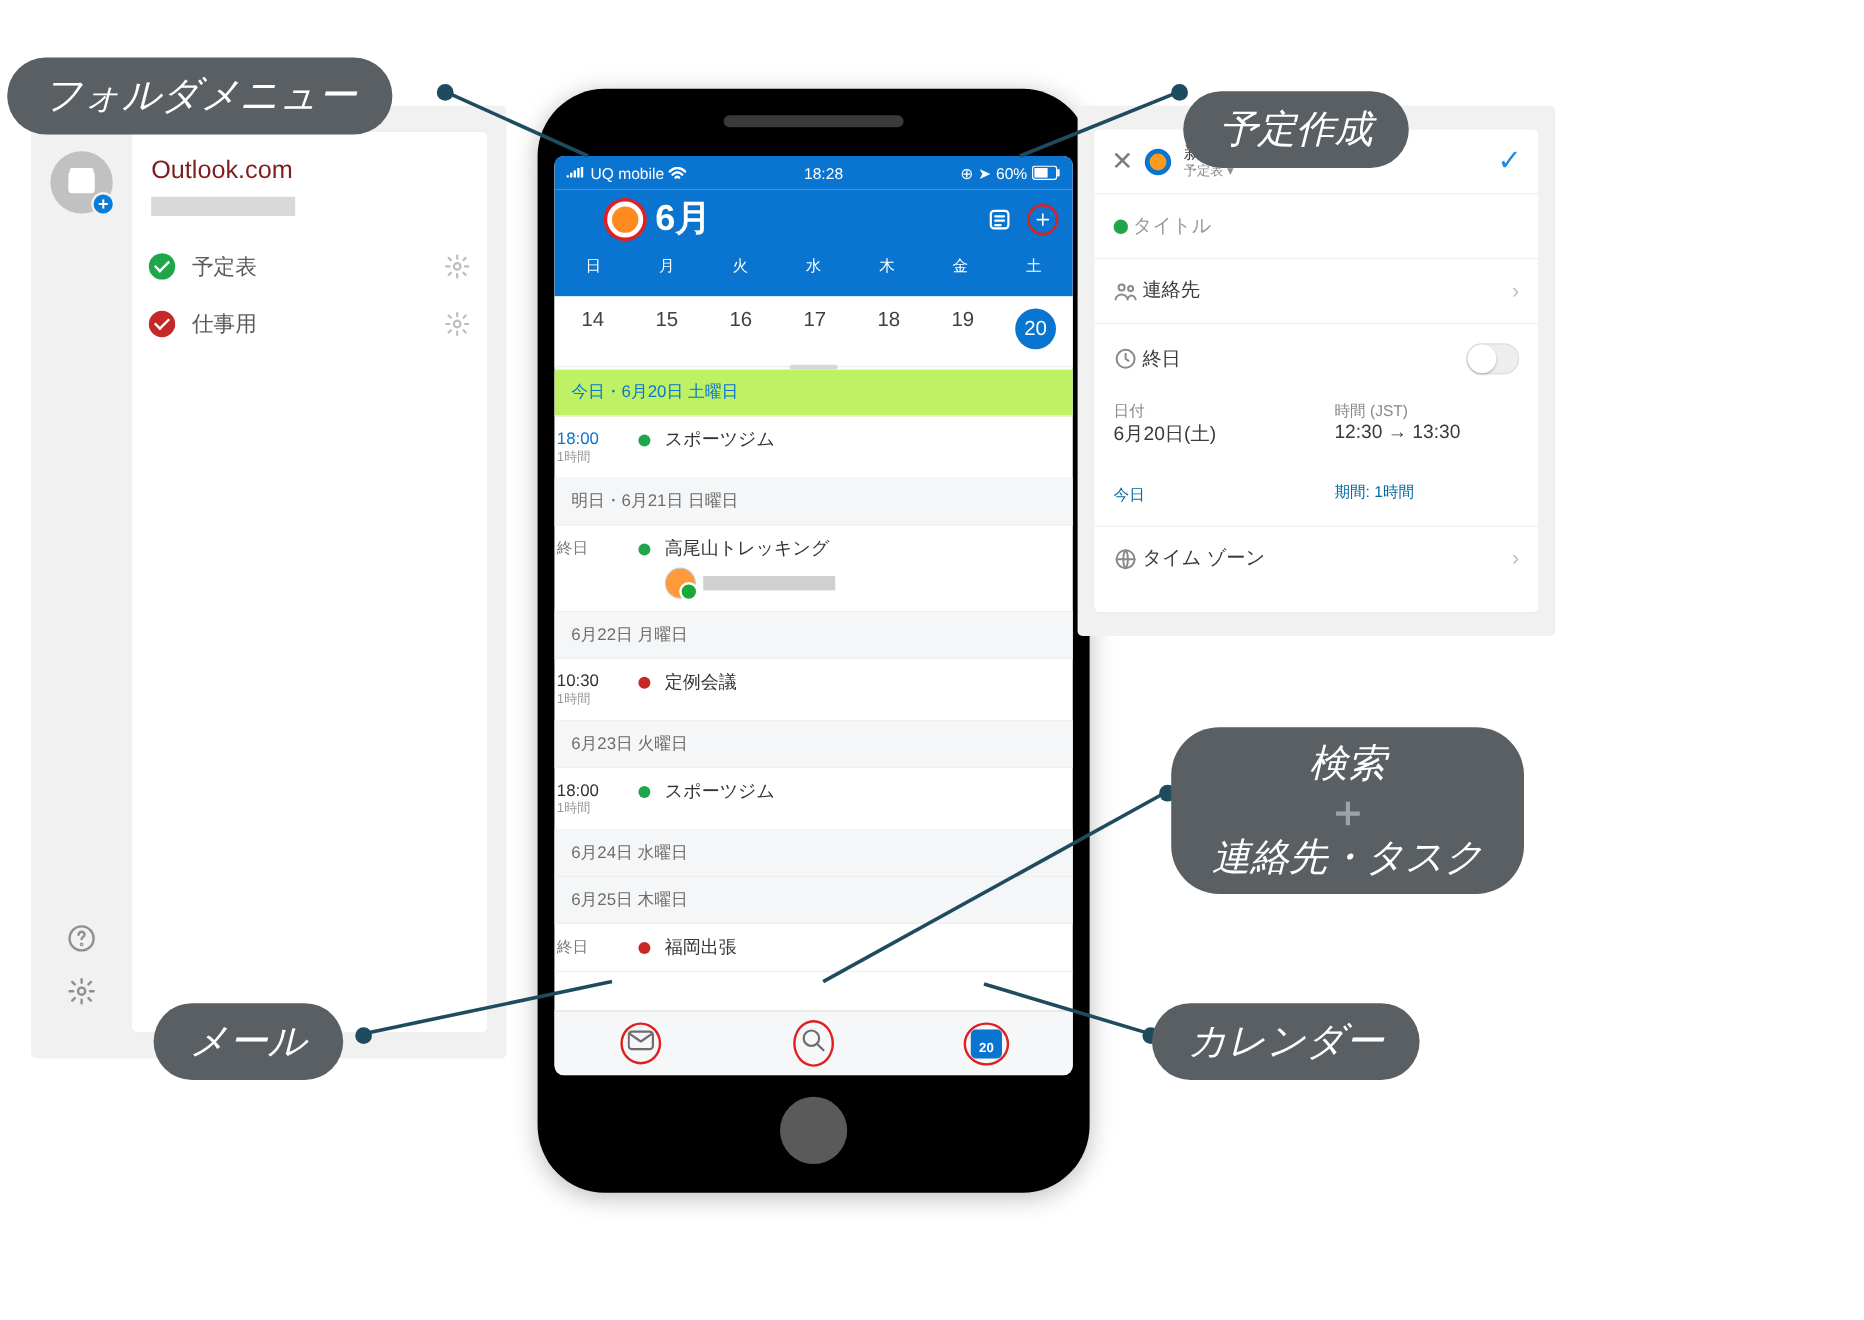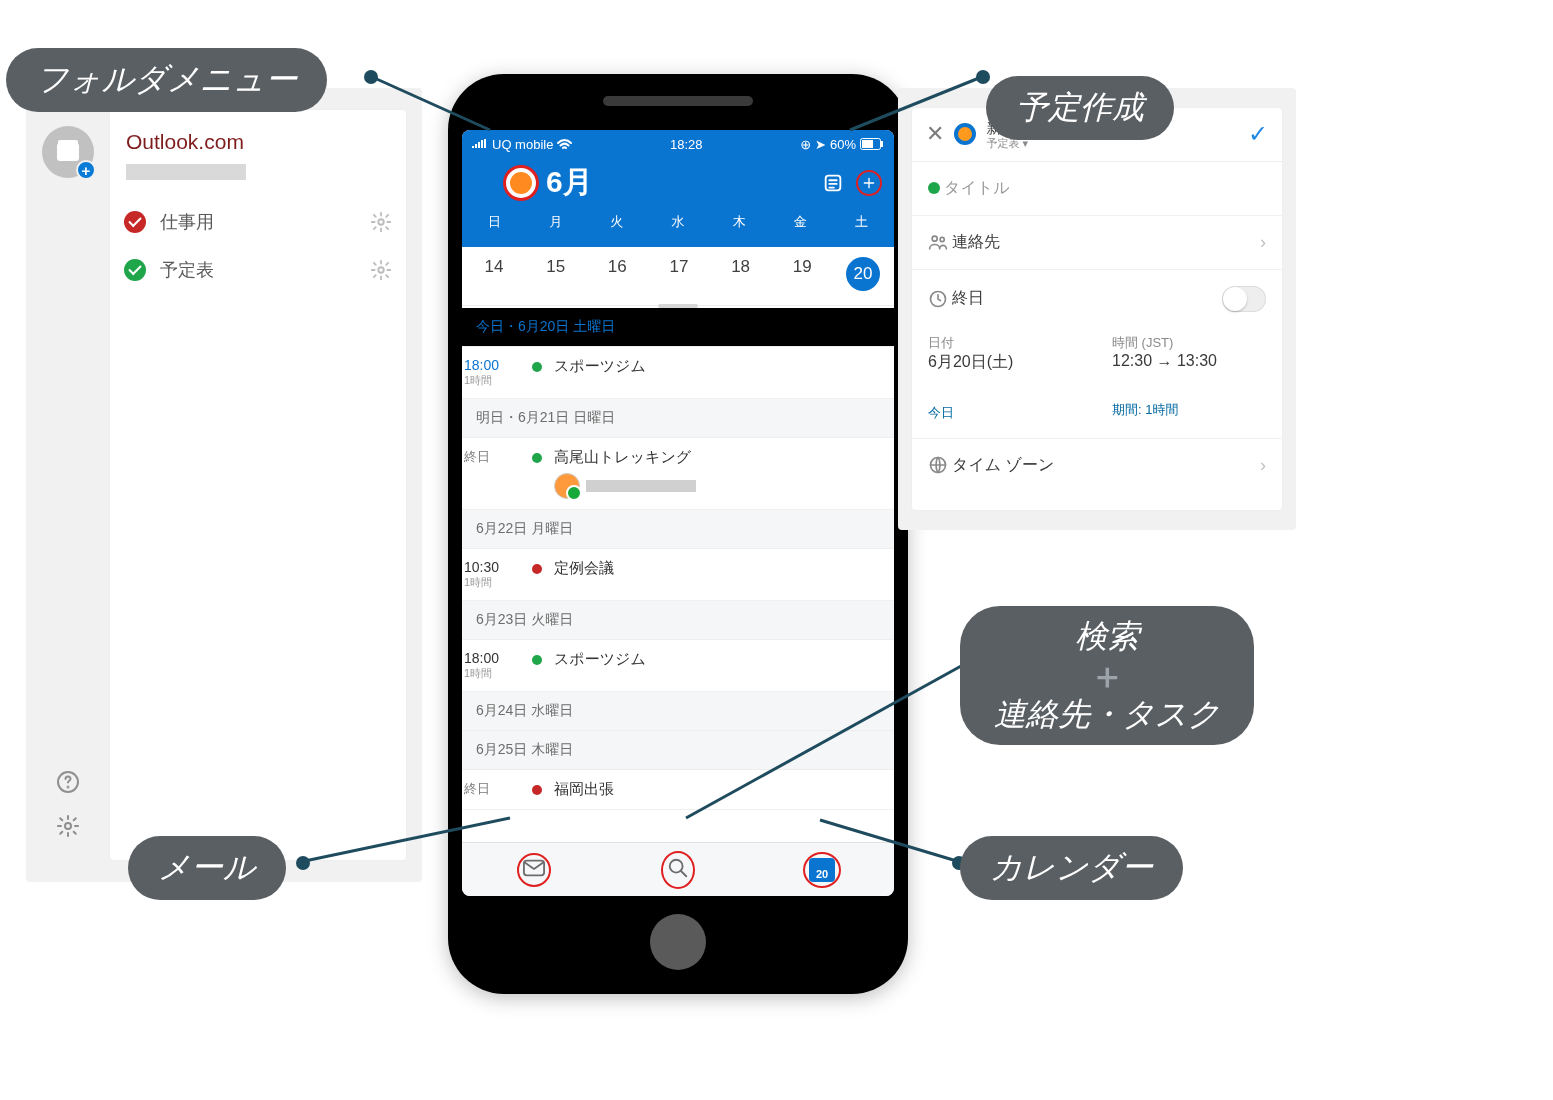--- a/index.html
+++ b/index.html
@@ -243,16 +243,16 @@
     <div class="acct-name">Outlook.com</div>
     <div class="acct-bar"></div>
     <div class="cal-row">
-      <div class="cal-check red"></div>
-      <span>仕事用</span>
+      <div class="cal-check green"></div>
+      <span>予定表</span>
       <svg class="cal-gear sicon" viewBox="0 0 24 24">
           <circle cx="12" cy="12" r="3"></circle>
           <path d="M12 2v3M12 19v3M4.2 4.2l2.1 2.1M17.7 17.7l2.1 2.1M2 12h3M19 12h3M4.2 19.8l2.1-2.1M17.7 6.3l2.1-2.1"></path>
         </svg>
     </div>
     <div class="cal-row">
-      <div class="cal-check green"></div>
-      <span>予定表</span>
+      <div class="cal-check red"></div>
+      <span>仕事用</span>
       <svg class="cal-gear sicon" viewBox="0 0 24 24">
           <circle cx="12" cy="12" r="3"></circle>
           <path d="M12 2v3M12 19v3M4.2 4.2l2.1 2.1M17.7 17.7l2.1 2.1M2 12h3M19 12h3M4.2 19.8l2.1-2.1M17.7 6.3l2.1-2.1"></path>

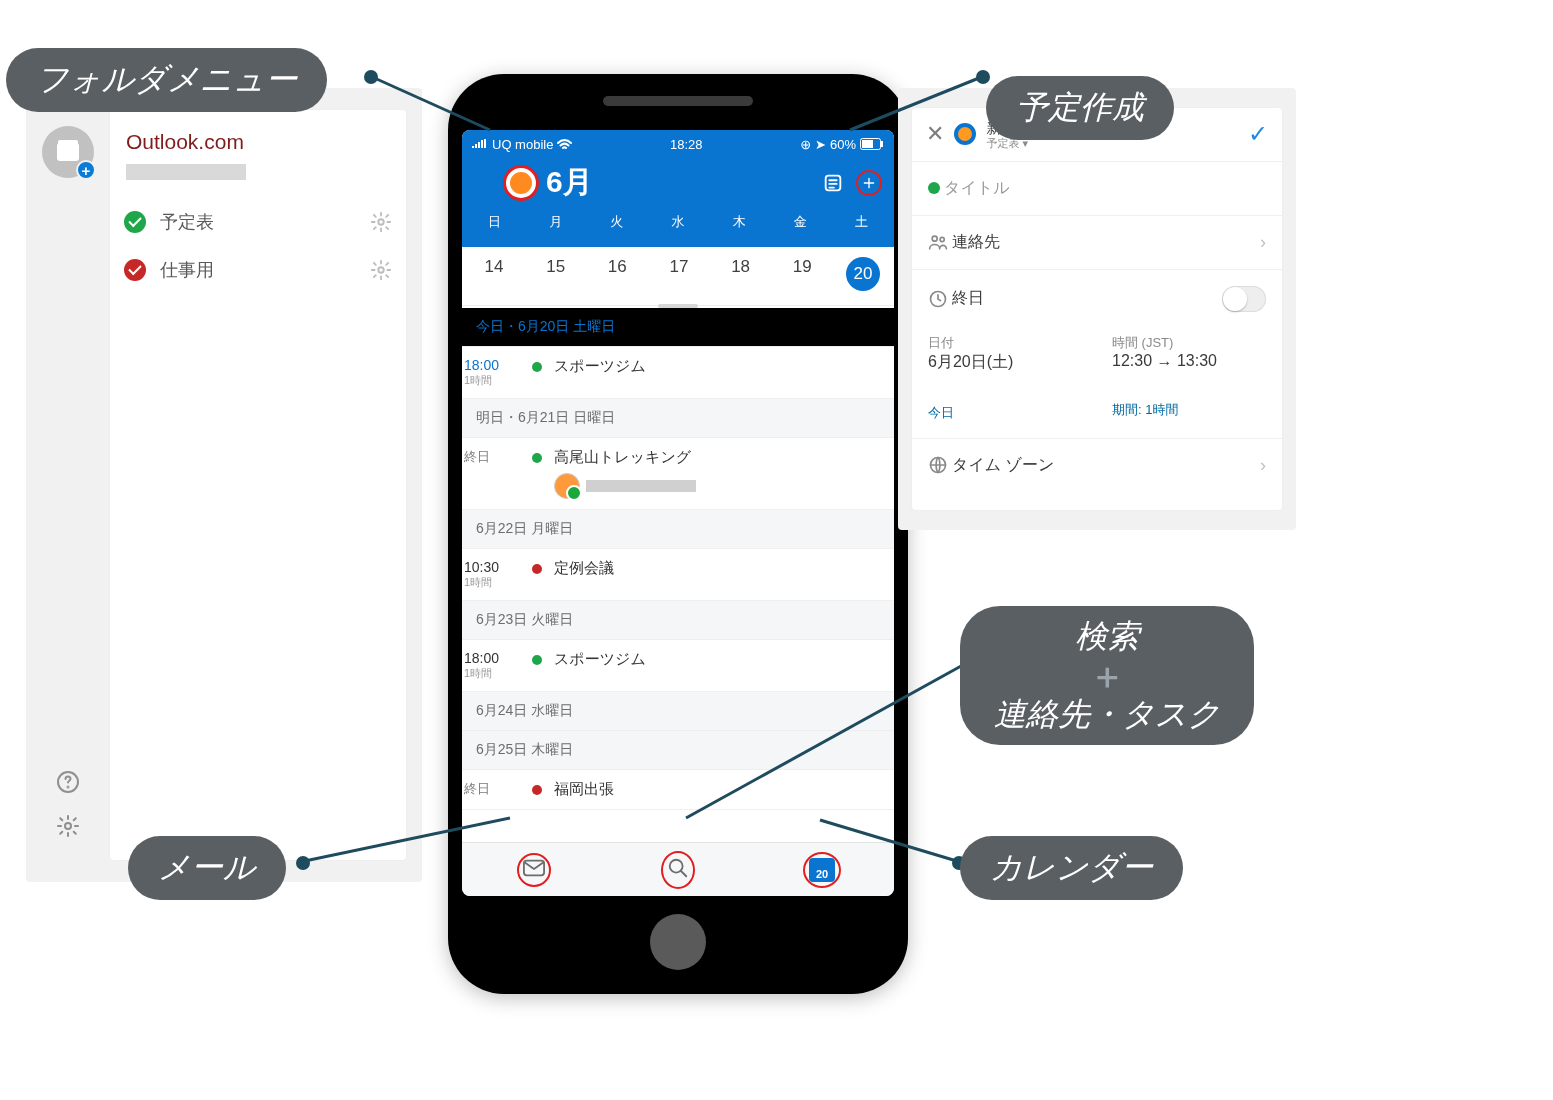--- a/index.html
+++ b/index.html
@@ -155,7 +155,7 @@
   
   .agenda { font-size:15px; color:#333; }
   .sec-hdr { padding:10px 14px; background:#f5f6f7; color:#6d6d6d; border-bottom:1px solid #eee; font-size:14px; }
-  .sec-hdr.today { background:#000000; color:#0a74d1; }
+  .sec-hdr.today { background:#bef264; color:#0a74d1; }
   .evt { display:flex; align-items:flex-start; padding:10px 2px; gap:12px; border-bottom:1px solid #f0f0f0;}
   .evt-time { width:56px; font-size:14px; }
   .evt-time .dur { display:block; font-size:11px; color:#9a9a9a; }

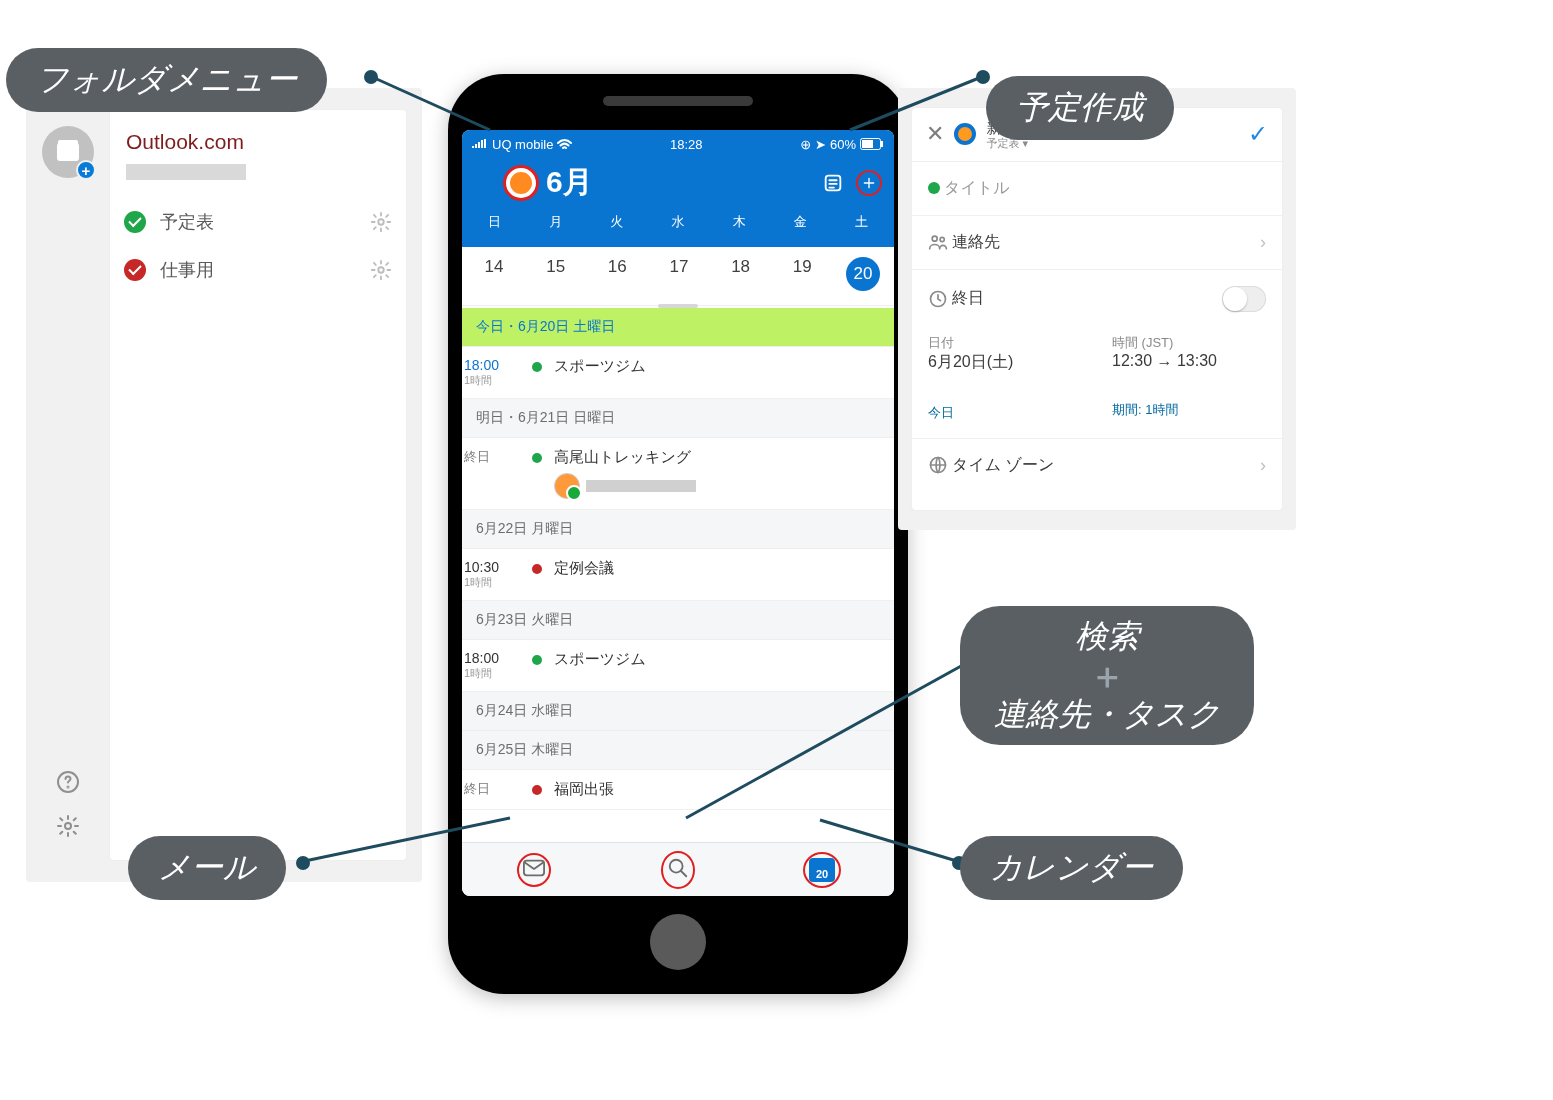--- a/index.html
+++ b/index.html
@@ -27,7 +27,7 @@
     justify-content: center;
     z-index: 50;
   }
-  .bubble-multi { flex-direction: column; line-height: 1.15; padding: 12px 34px; }
+  .bubble-multi { flex-direction: column; line-height: 1.15; padding: 12px 34px; margin-left: 16px; }
   .bubble-multi .plus { font-size: 36px; font-weight: 700; font-style: normal; color:#9aa4aa; }
   .dot-end {
     position: absolute;

